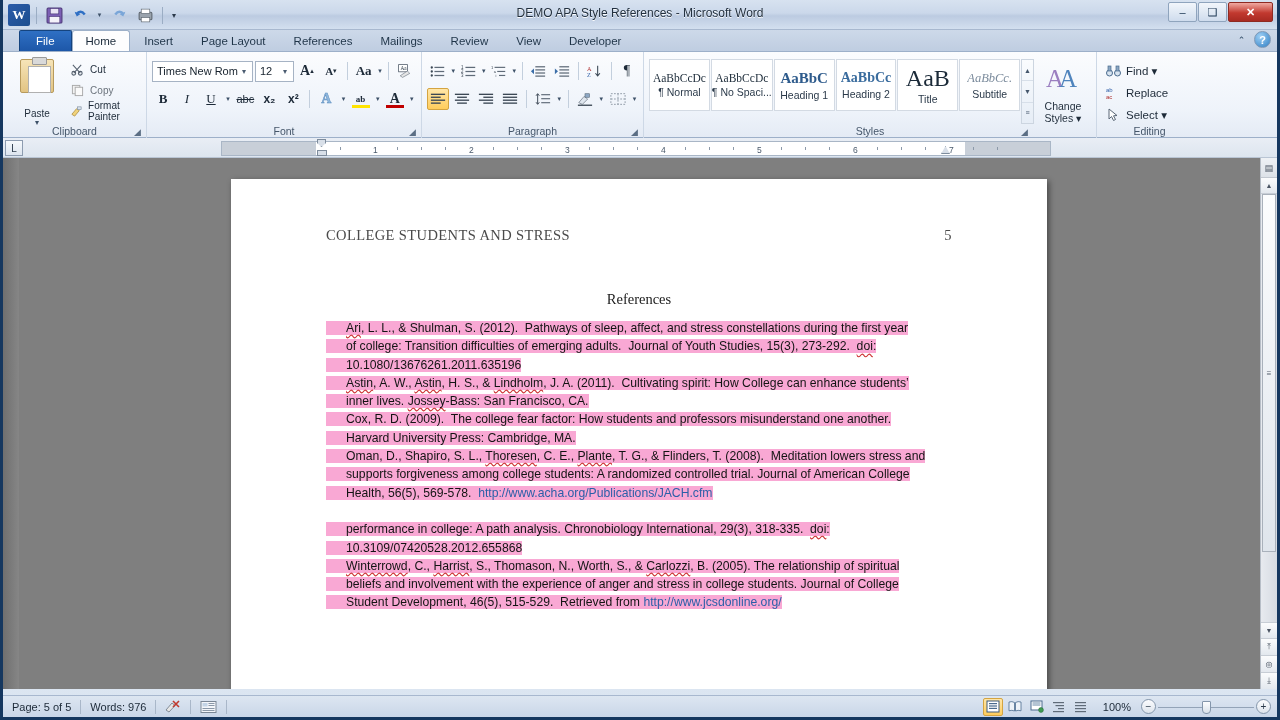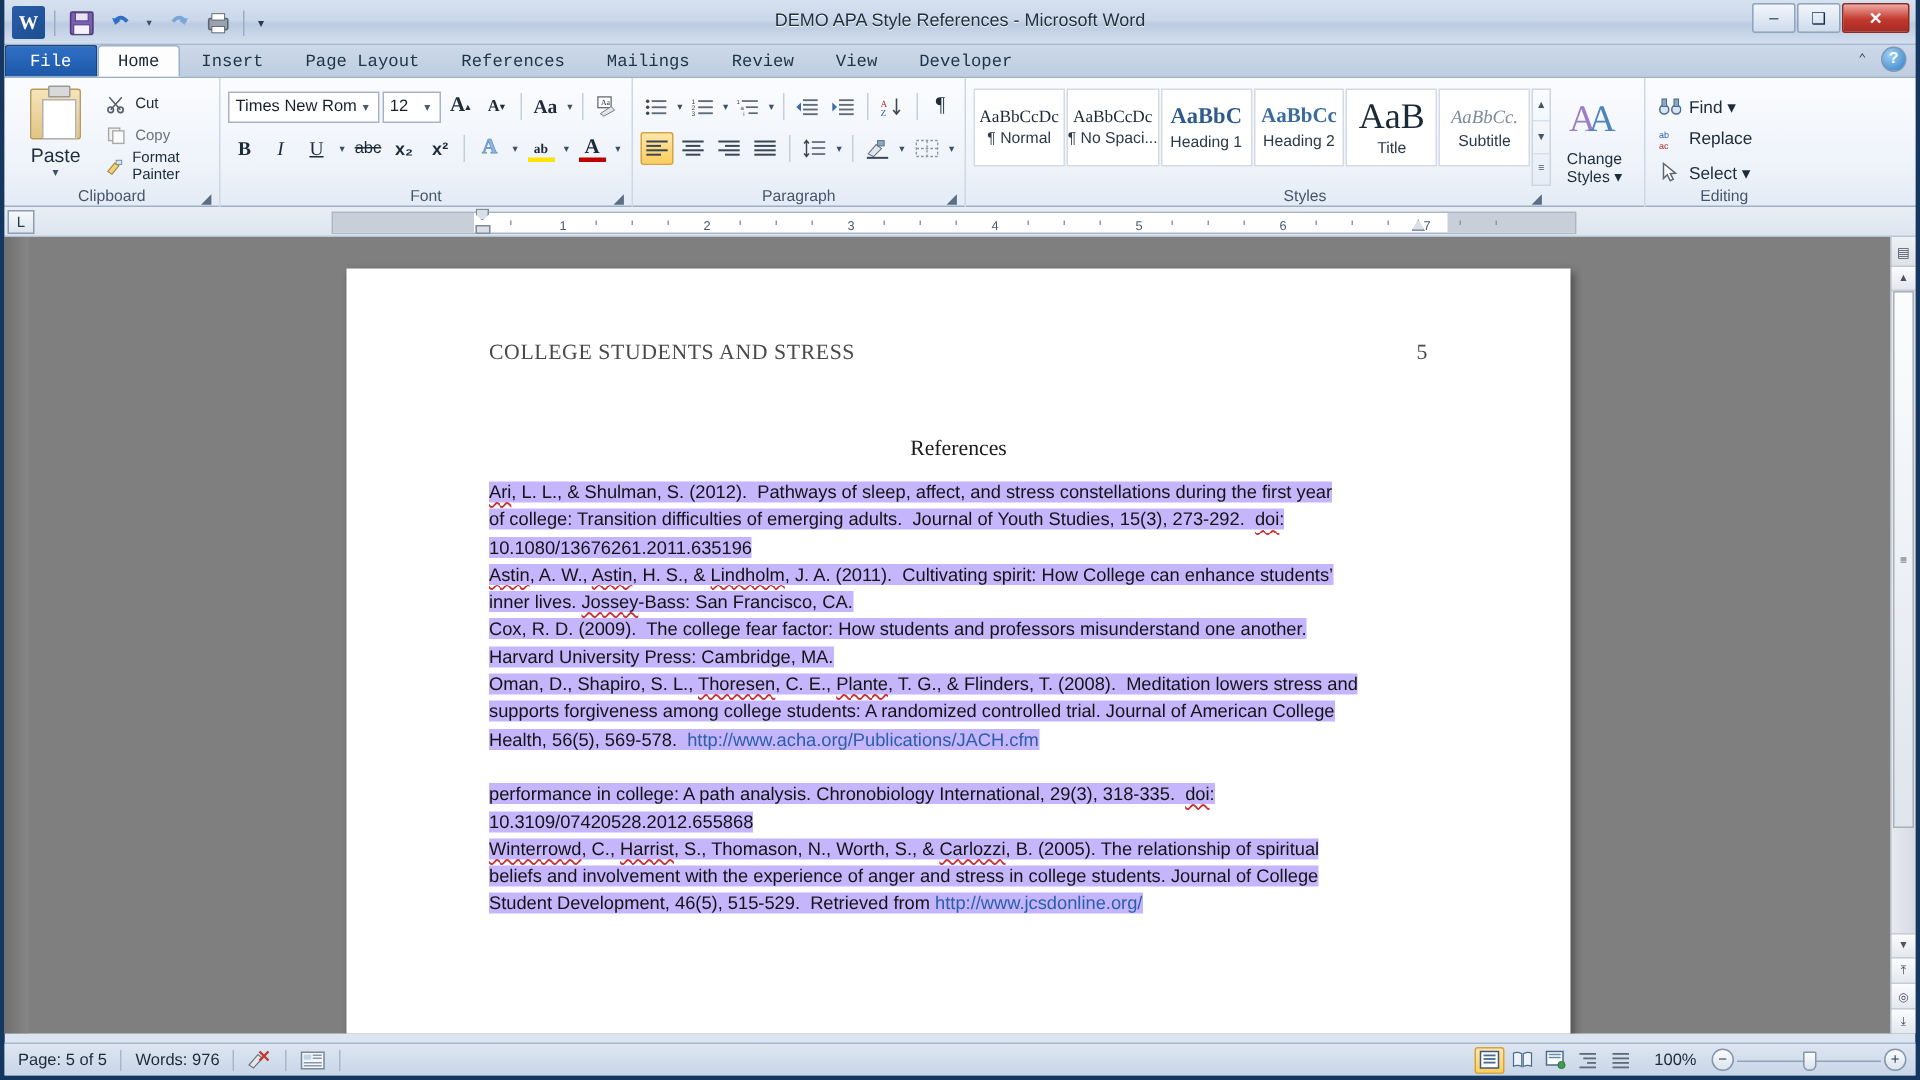--- a/index.html
+++ b/index.html
@@ -73,8 +73,7 @@
     background: linear-gradient(180deg,#cdd9e9,#bfcde1);
     border-bottom: 1px solid #9db0c9;
     display: flex; 
-    padding-left: 0;
-    font-family: Liberation Mono, monospace;
+    padding-left: 16px;
   }
   .tab {
     height: 21px; padding: 0 13px;

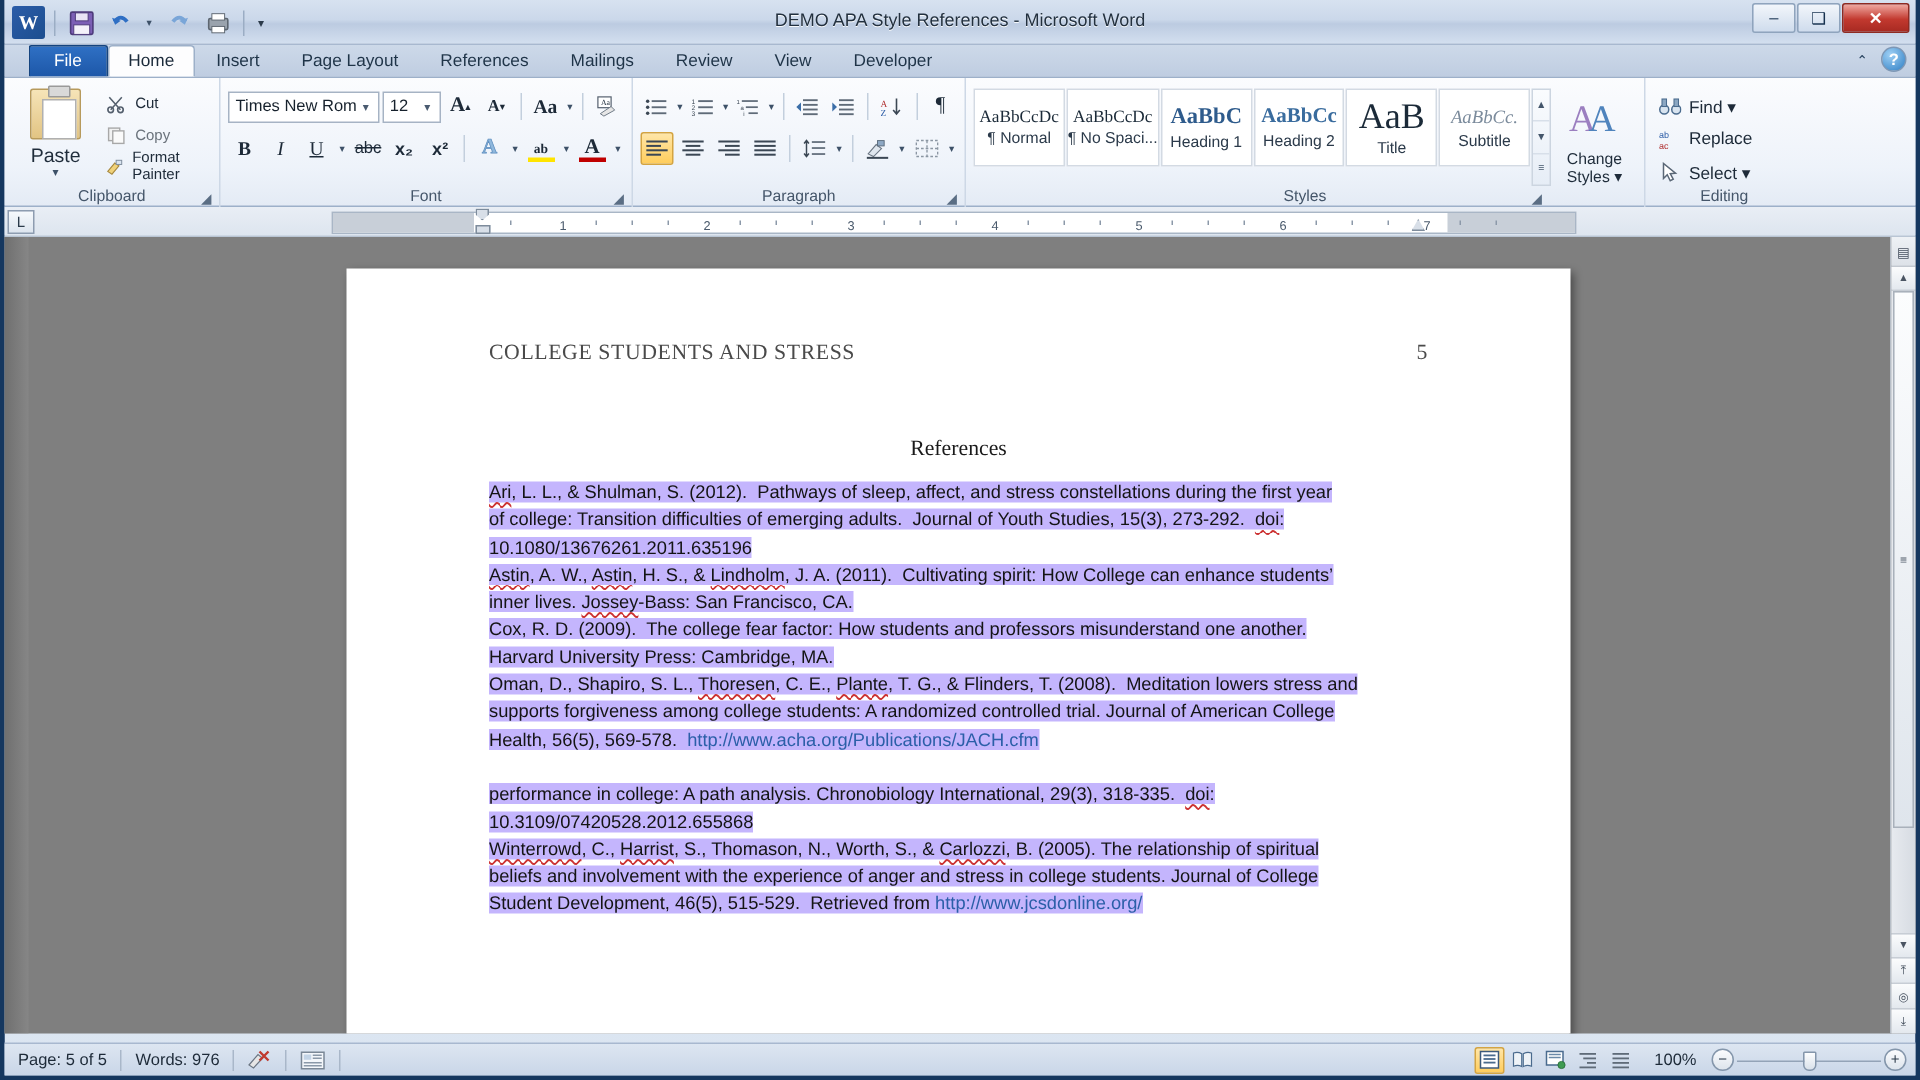--- a/index.html
+++ b/index.html
@@ -146,7 +146,7 @@
     content:""; position:absolute; left:11px; top:-3px; width:13px;height:6px;
     background:#d9d9d9;border:1px solid #9a9a9a;border-radius:1px; z-index:2;
   }
-  .paste-label { font-size:13px; color:#1f2c3a; margin-top:3px;}
+  .paste-label { font-size:10px; color:#1f2c3a; margin-top:15px;}
   .paste-caret { font-size:8px; color:#3d5168; line-height:7px;}
   .clipitems { display:flex; flex-direction:column; gap:1px; padding-top:4px;}
   .clipitem { display:flex; align-items:center; gap:5px; height:20px; padding:0 4px; font-size:10px; color:#6b737c; }

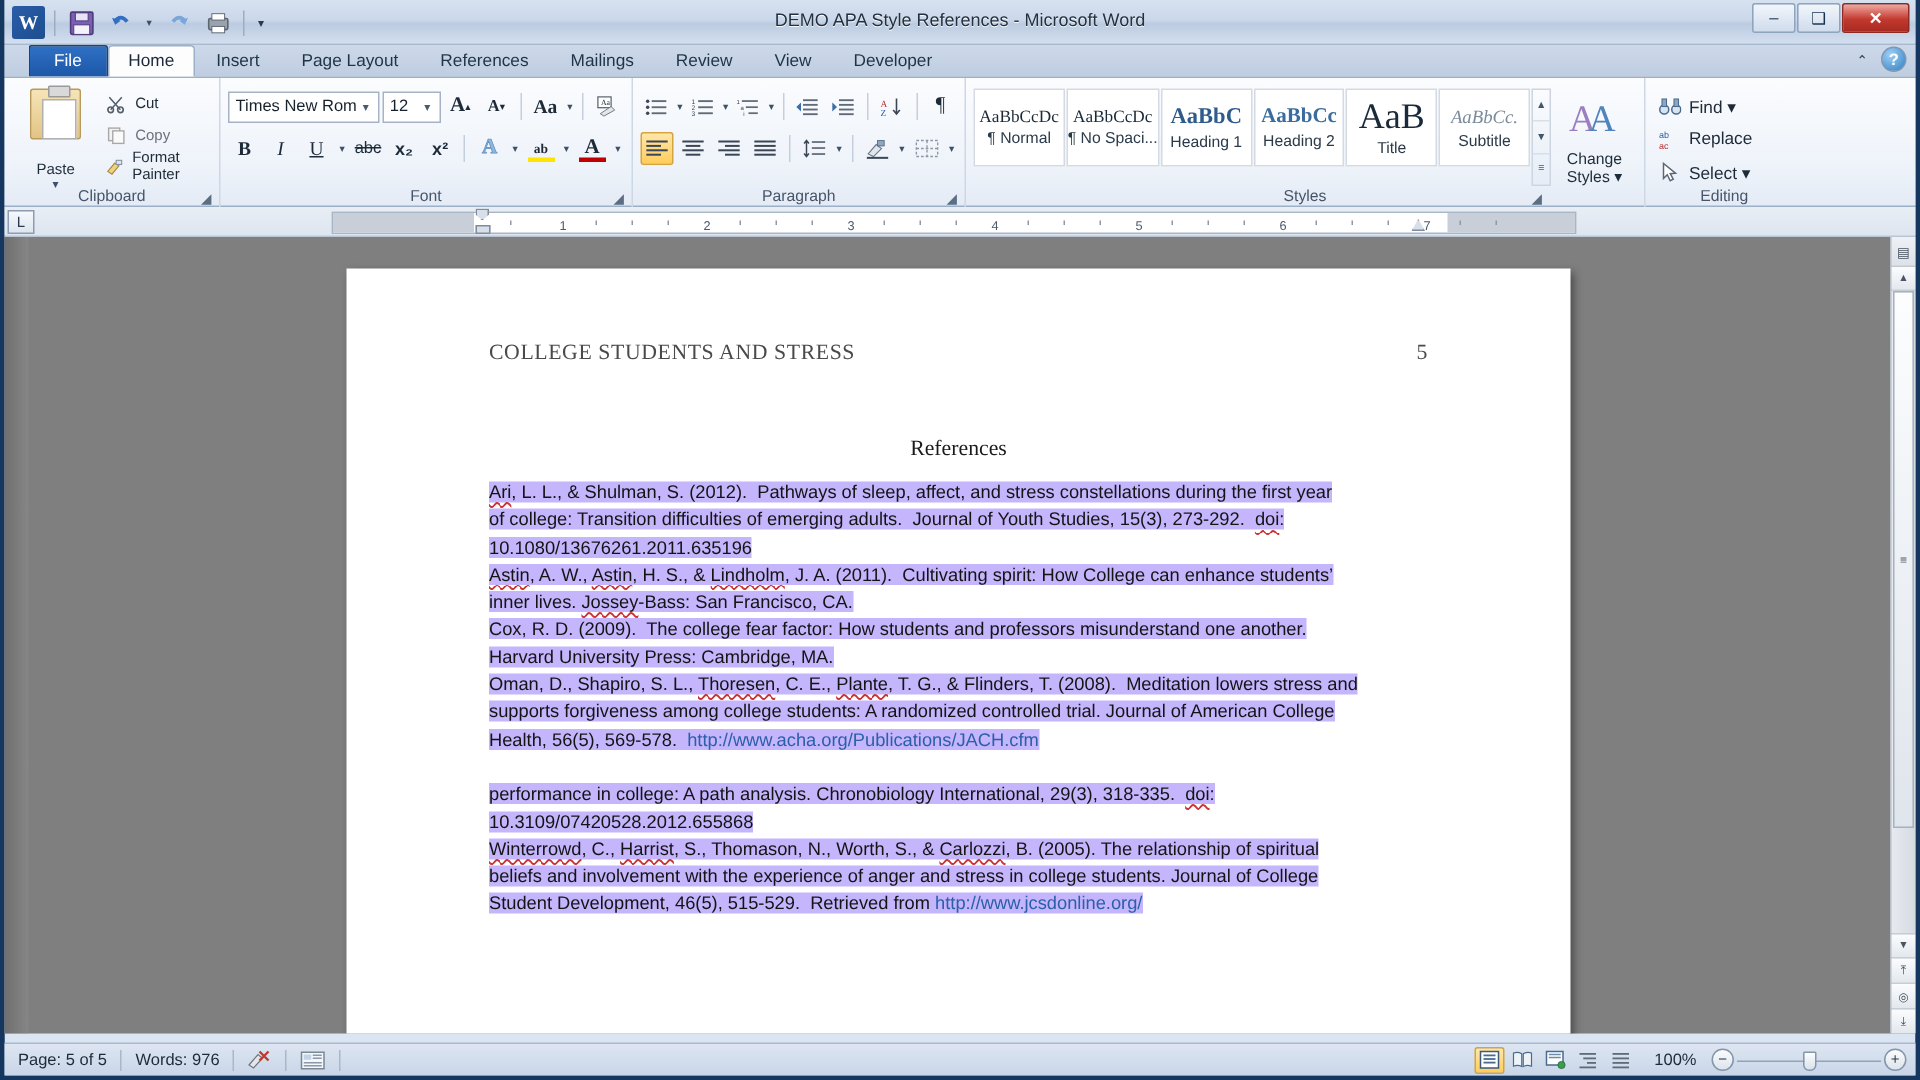--- a/index.html
+++ b/index.html
@@ -265,7 +265,7 @@
     font-size:12.2px; line-height:18.3px; color:#141414;
   }
   .refs p { margin: 0; }
-  .hl { background: #c4b5fd; }
+  .hl { background: #f9a8d4; padding-left: 20px; }
   .link { color:#2b5fa8; }
   .sq { text-decoration: underline; text-decoration-style: wavy;
         text-decoration-color: #cc3333; text-underline-offset: 2px; }

